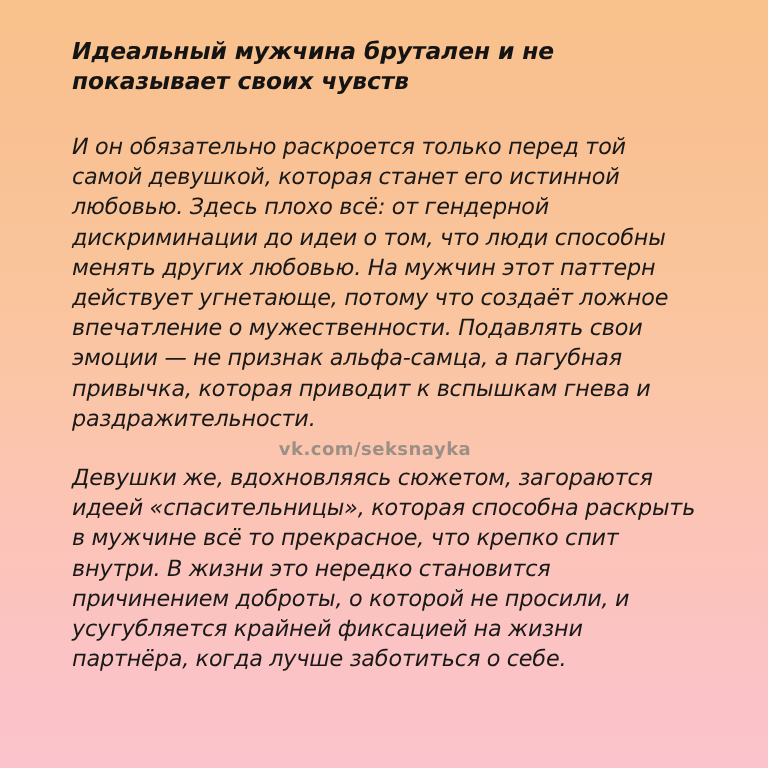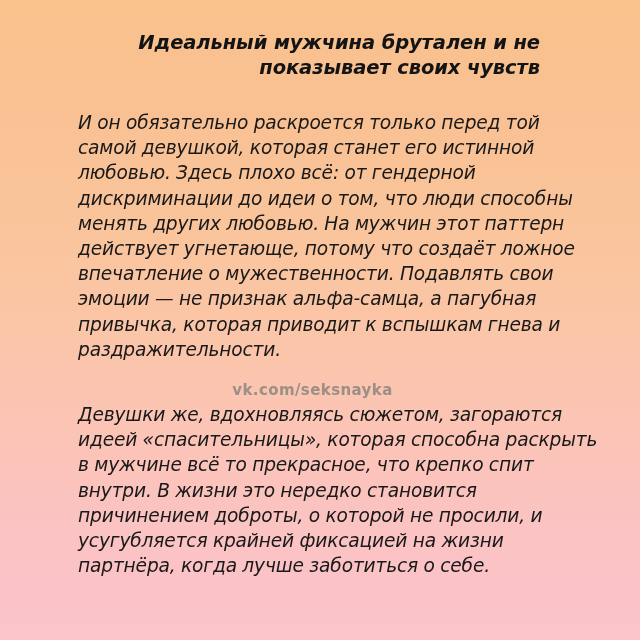--- a/index.html
+++ b/index.html
@@ -51,7 +51,6 @@
     letter-spacing: -0.1px;
     color: #141414;
     width: 480px;
-    text-align: right;
   }
 
   .post-body {

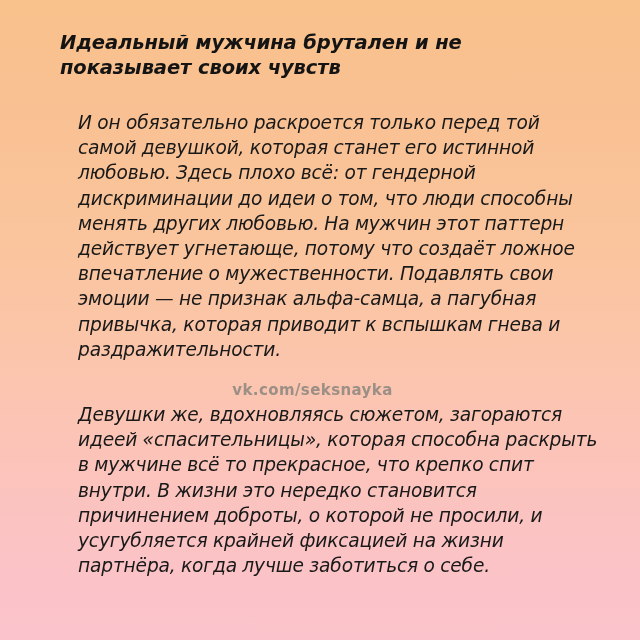--- a/index.html
+++ b/index.html
@@ -54,7 +54,7 @@
   }
 
   .post-body {
-    margin: 18px;
+    margin: 0;
     padding: 0;
     font-family: "DejaVu Sans", sans-serif;
     font-style: italic;

